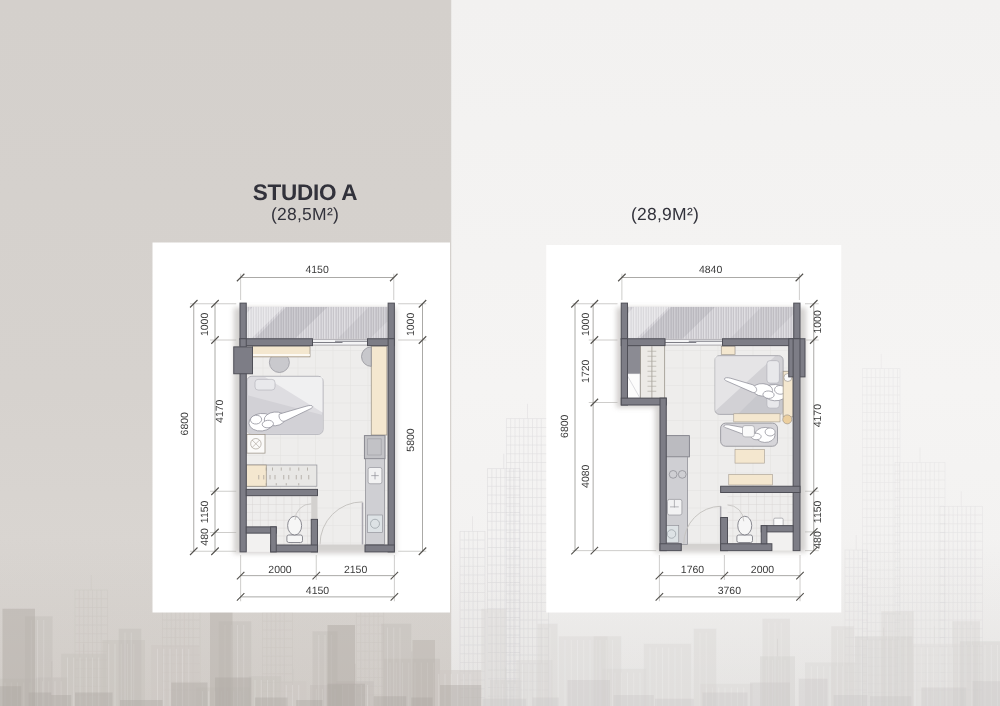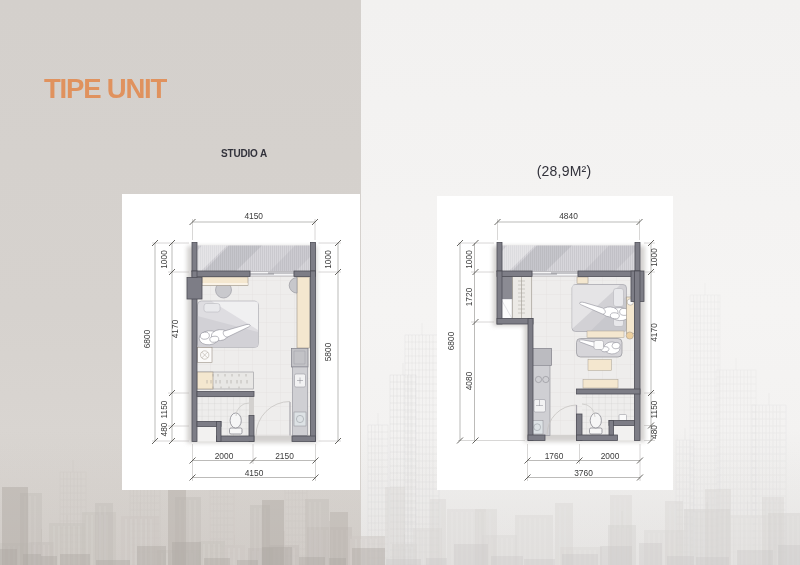--- a/index.html
+++ b/index.html
@@ -698,7 +698,6 @@
   </g>
   </svg>
 
-  <div class="title">TIPE UNIT</div>
 
 
   <div class="h1" style="left:144px;top:147px;">STUDIO A</div>

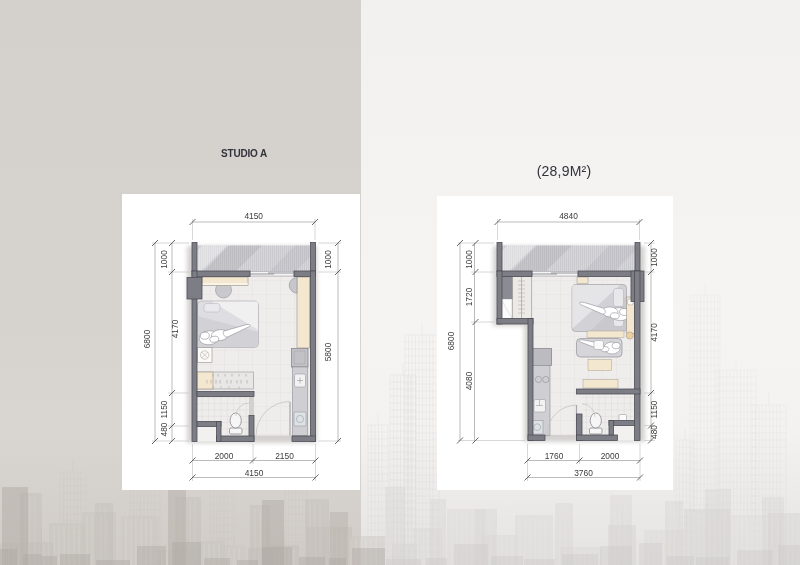--- a/index.html
+++ b/index.html
@@ -14,7 +14,7 @@
         letter-spacing:2.6px;font-weight:400;}
   .logo .big{font-size:21.5px;}
   .h1{position:absolute;width:200px;text-align:center;color:#32323b;
-      font-size:10px;font-weight:700;letter-spacing:-0.2px;line-height:14px;}
+      font-size:18px;font-weight:700;letter-spacing:-0.2px;line-height:14px;}
   .h2{position:absolute;width:200px;text-align:center;color:#32323b;
       font-size:14px;font-weight:400;letter-spacing:0.2px;line-height:15px;}
   .card{position:absolute;background:#ffffff;}

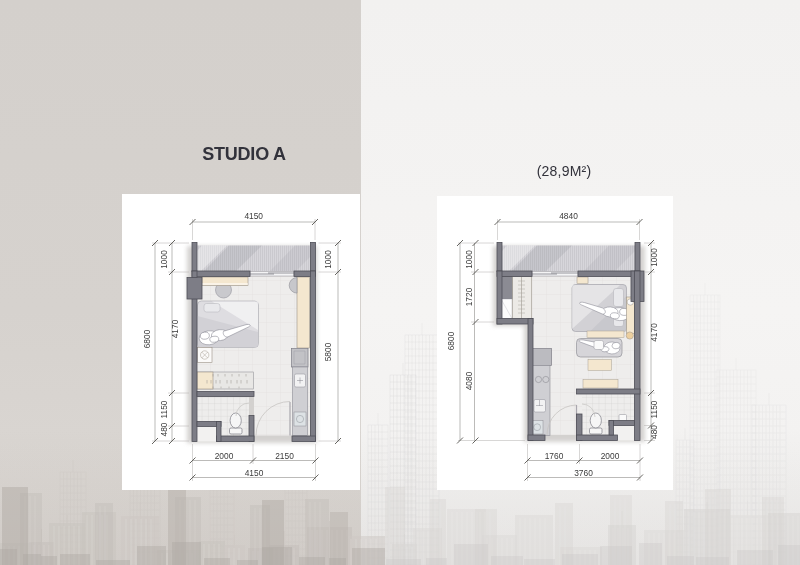--- a/index.html
+++ b/index.html
@@ -702,6 +702,7 @@
 
   <div class="h1" style="left:144px;top:147px;">STUDIO A</div>
 
+  <div class="h2" style="left:144px;top:163.5px;">(28,5M²)</div>
 
 
   <div class="h2" style="left:464px;top:163.5px;">(28,9M²)</div>

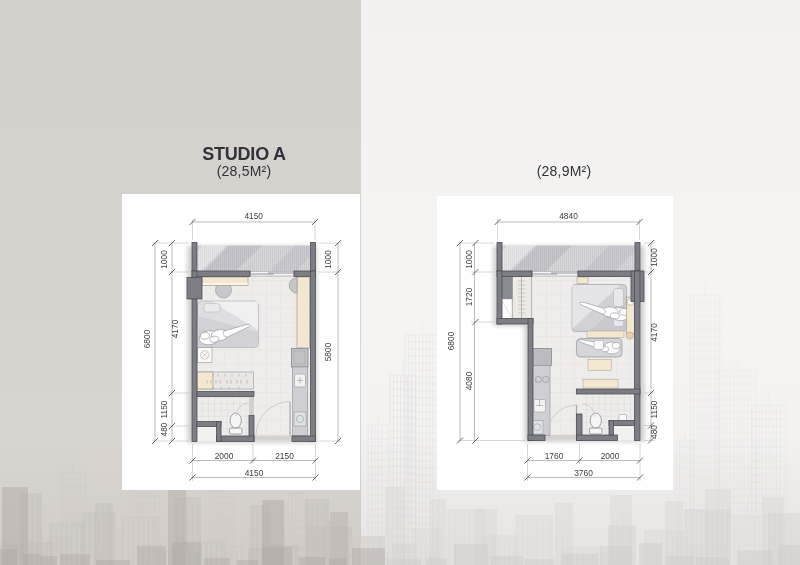--- a/index.html
+++ b/index.html
@@ -705,7 +705,7 @@
   <div class="h2" style="left:144px;top:163.5px;">(28,5M²)</div>
 
 
-  <div class="h2" style="left:464px;top:163.5px;">(28,9M²)</div>
+  <div class="h2" style="left:432px;top:163.5px;">(28,9M²)</div>
 
   <div class="card" style="left:122px;top:194px;width:238px;height:296px;"></div>
 

